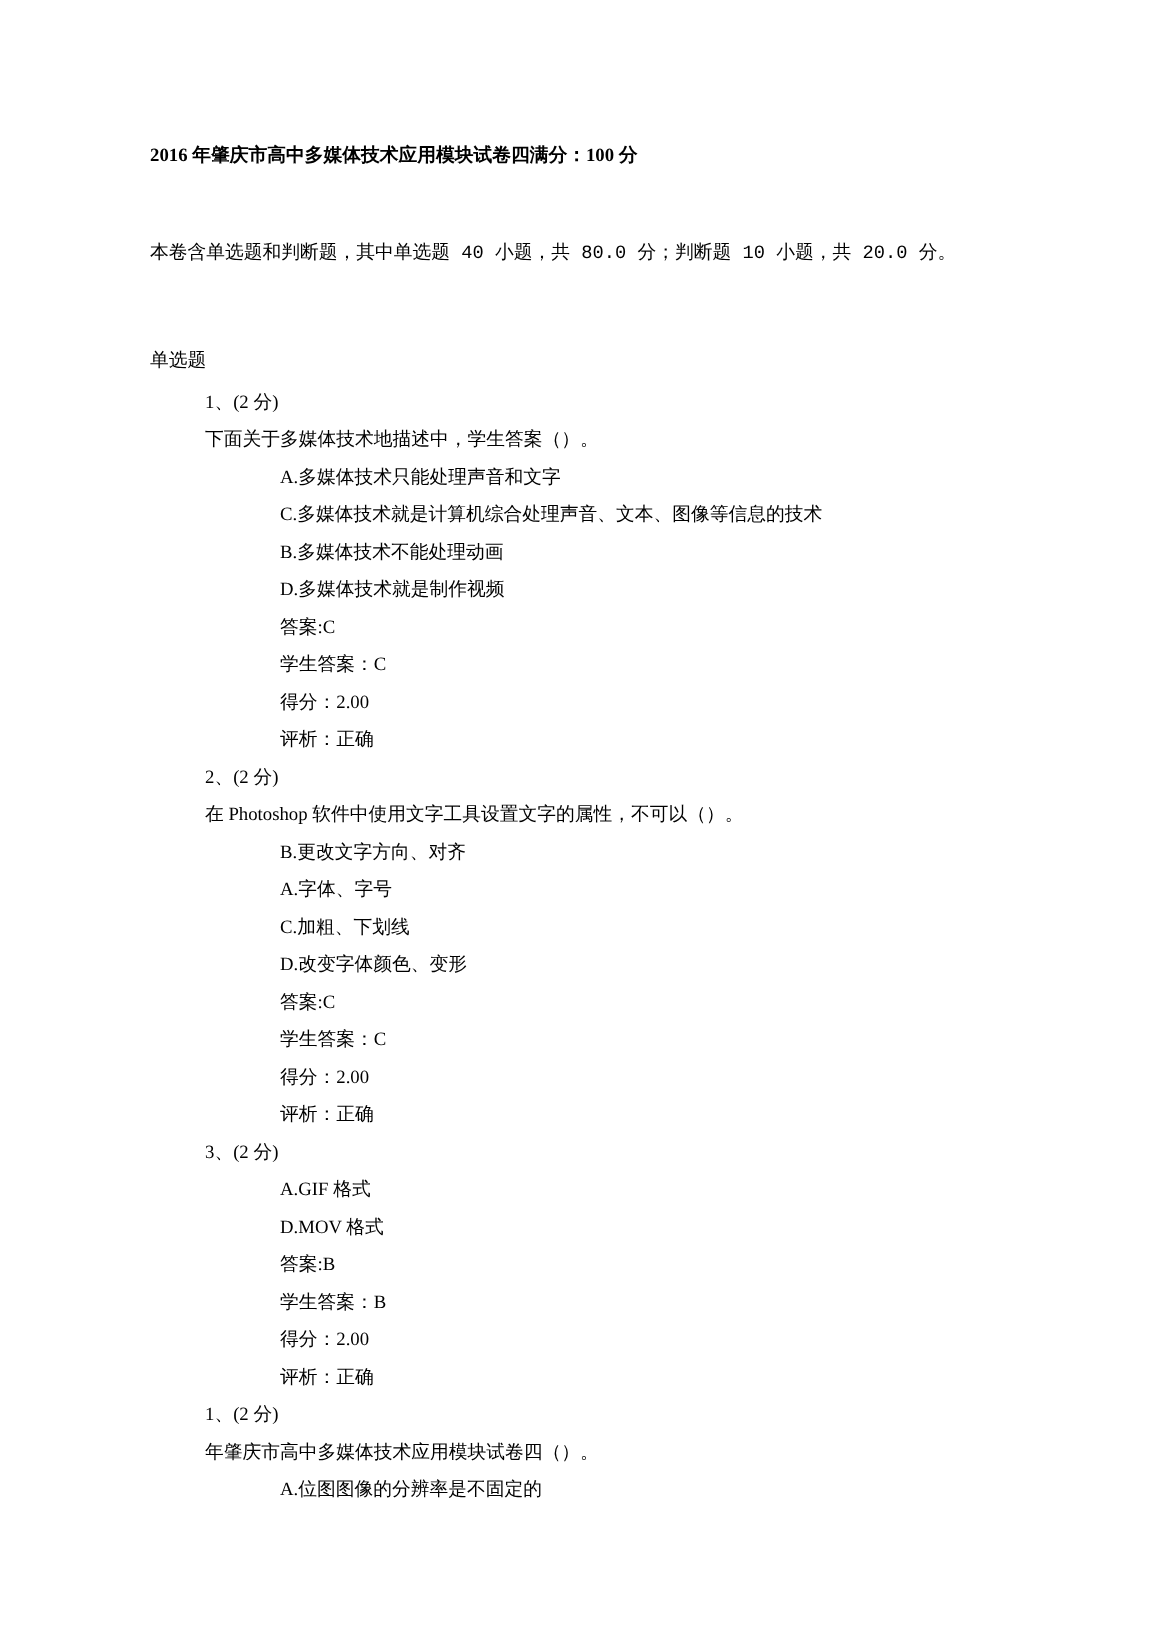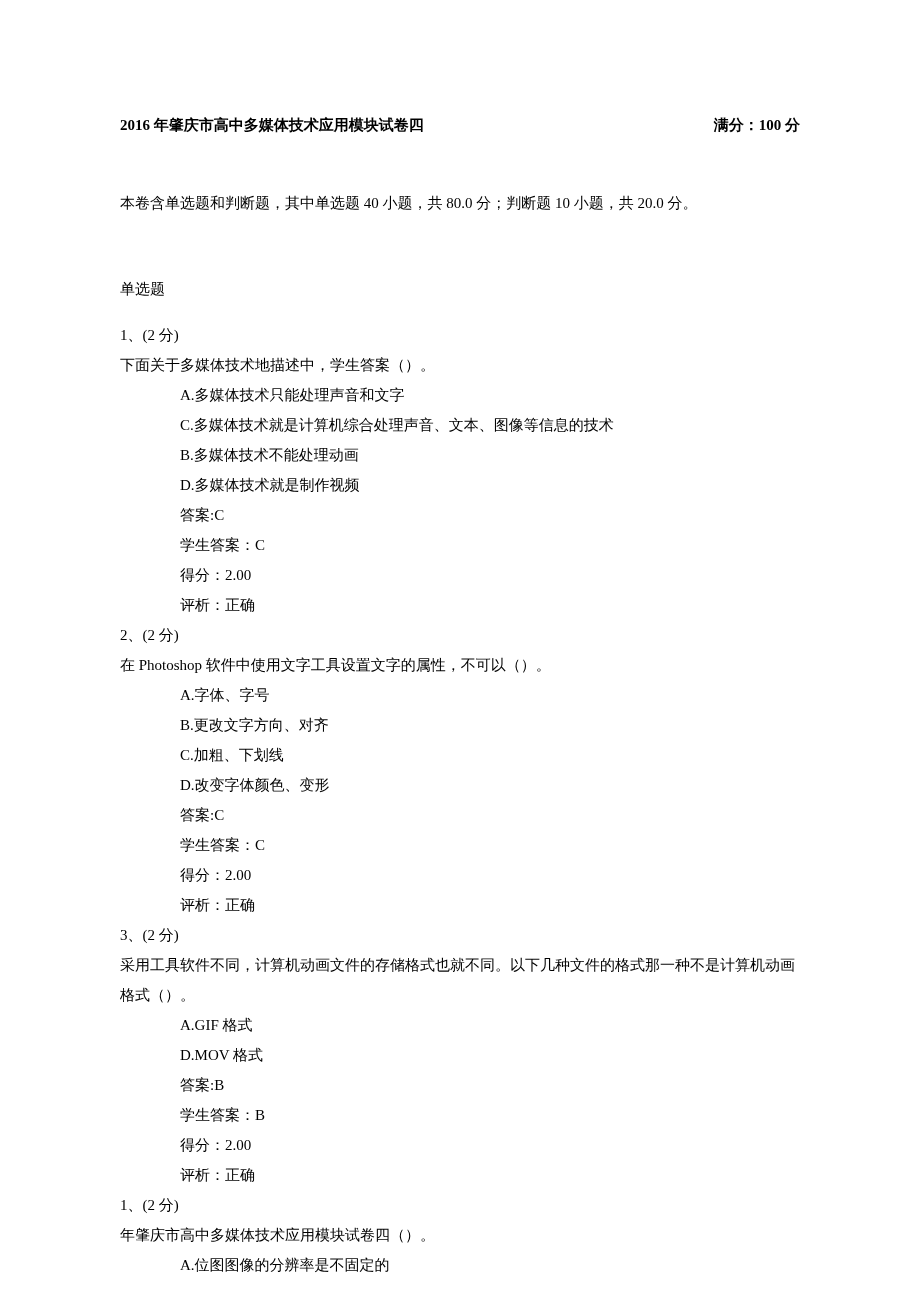--- a/index.html
+++ b/index.html
@@ -17,8 +17,7 @@
     }
     .header-row {
       display: flex;
-      justify-content: space-between;
-      gap: 80px;
+      justify-content: flex-start;
       margin-bottom: 48px;
     }
     .header-row span {

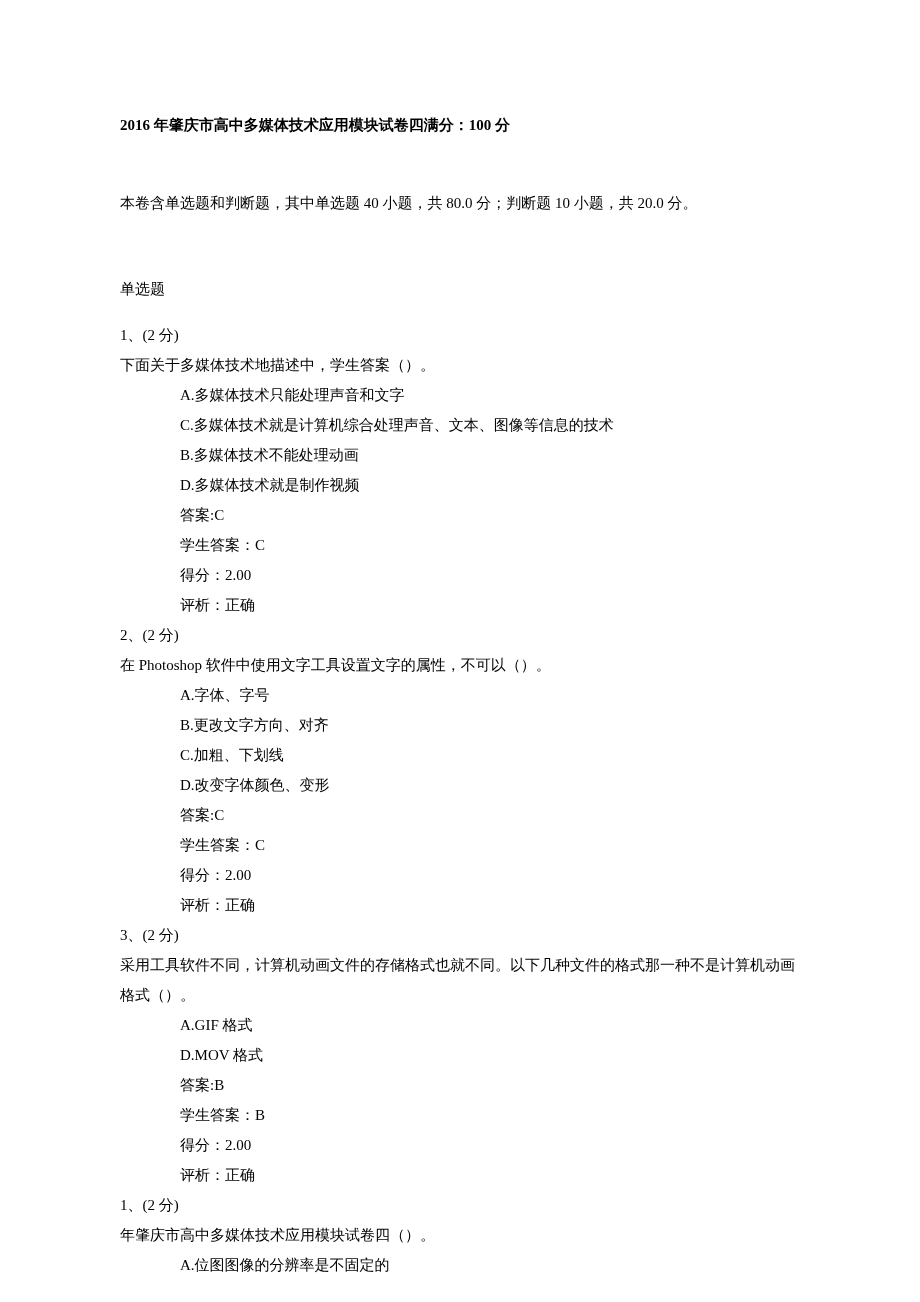--- a/index.html
+++ b/index.html
@@ -25,6 +25,7 @@
     }
     .intro {
       margin-bottom: 56px;
+      font-family: Liberation Mono, monospace;
     }
     .section-title {
       margin-bottom: 16px;

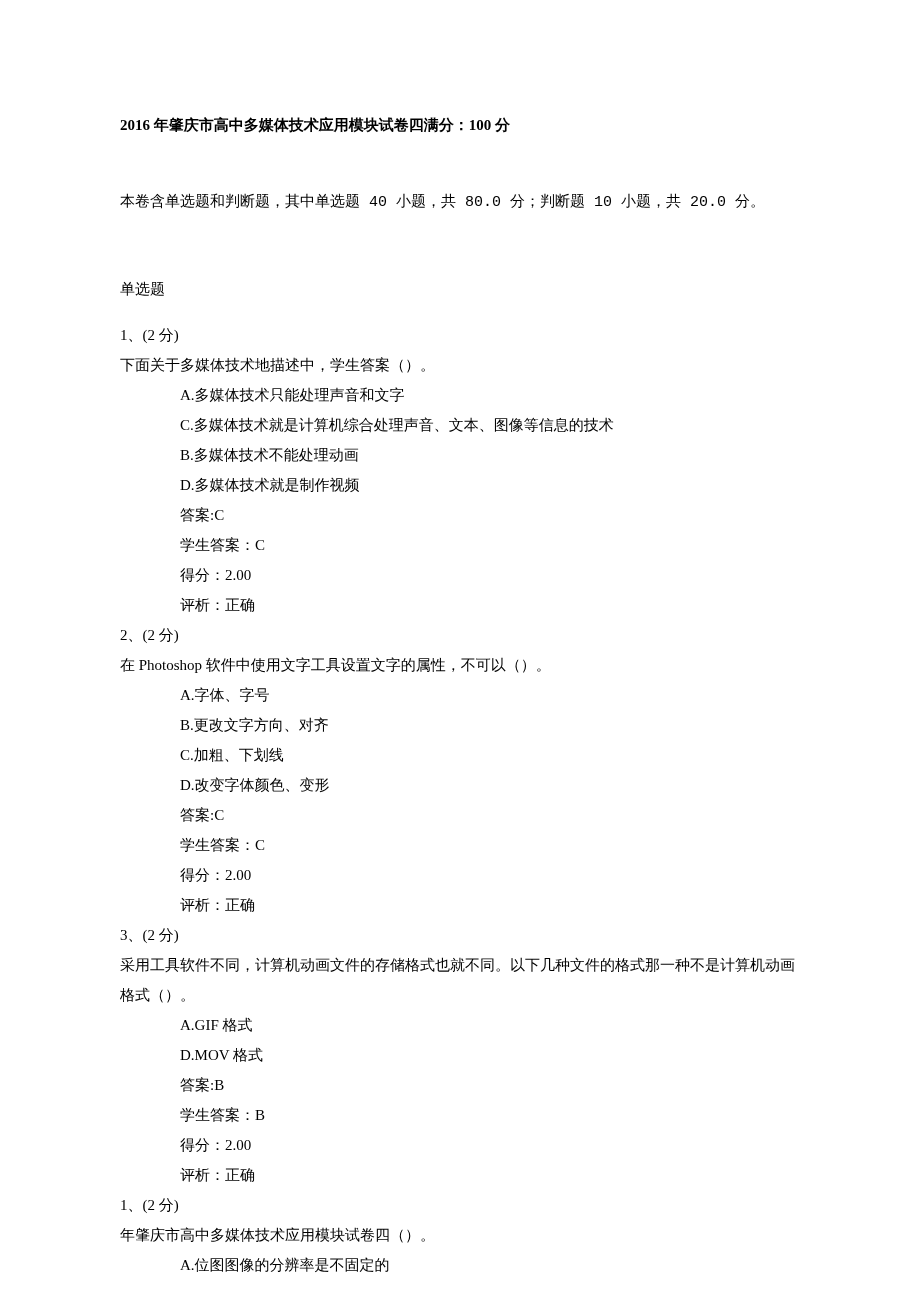--- a/index.html
+++ b/index.html
@@ -28,7 +28,7 @@
       font-family: Liberation Mono, monospace;
     }
     .section-title {
-      margin-bottom: 16px;
+      margin-bottom: 3px;
     }
     .question {
       margin-bottom: 0;

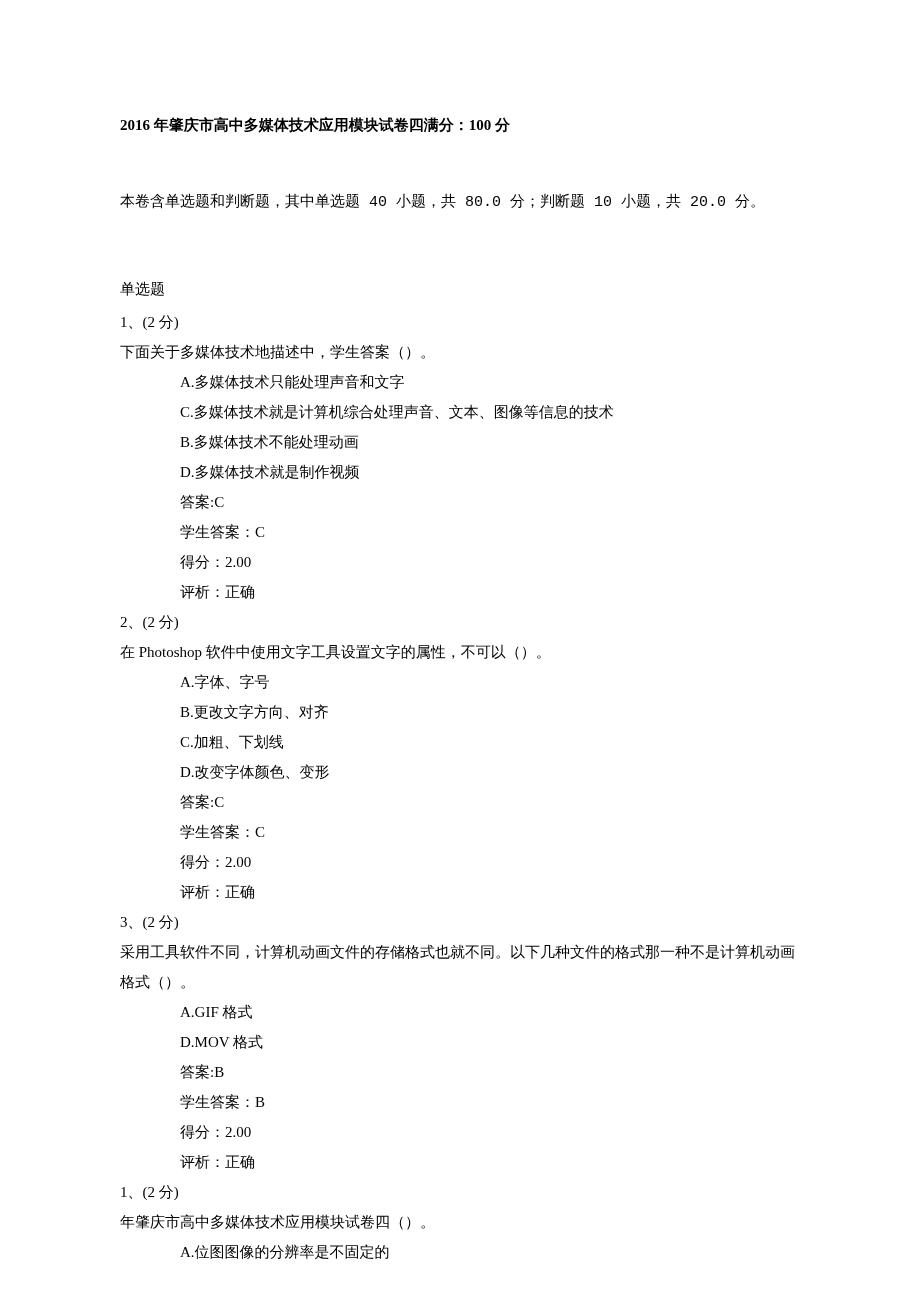--- a/index.html
+++ b/index.html
@@ -32,6 +32,7 @@
     }
     .question {
       margin-bottom: 0;
+      margin-left: 44px;
     }
     .q-num-points {
       margin: 0;

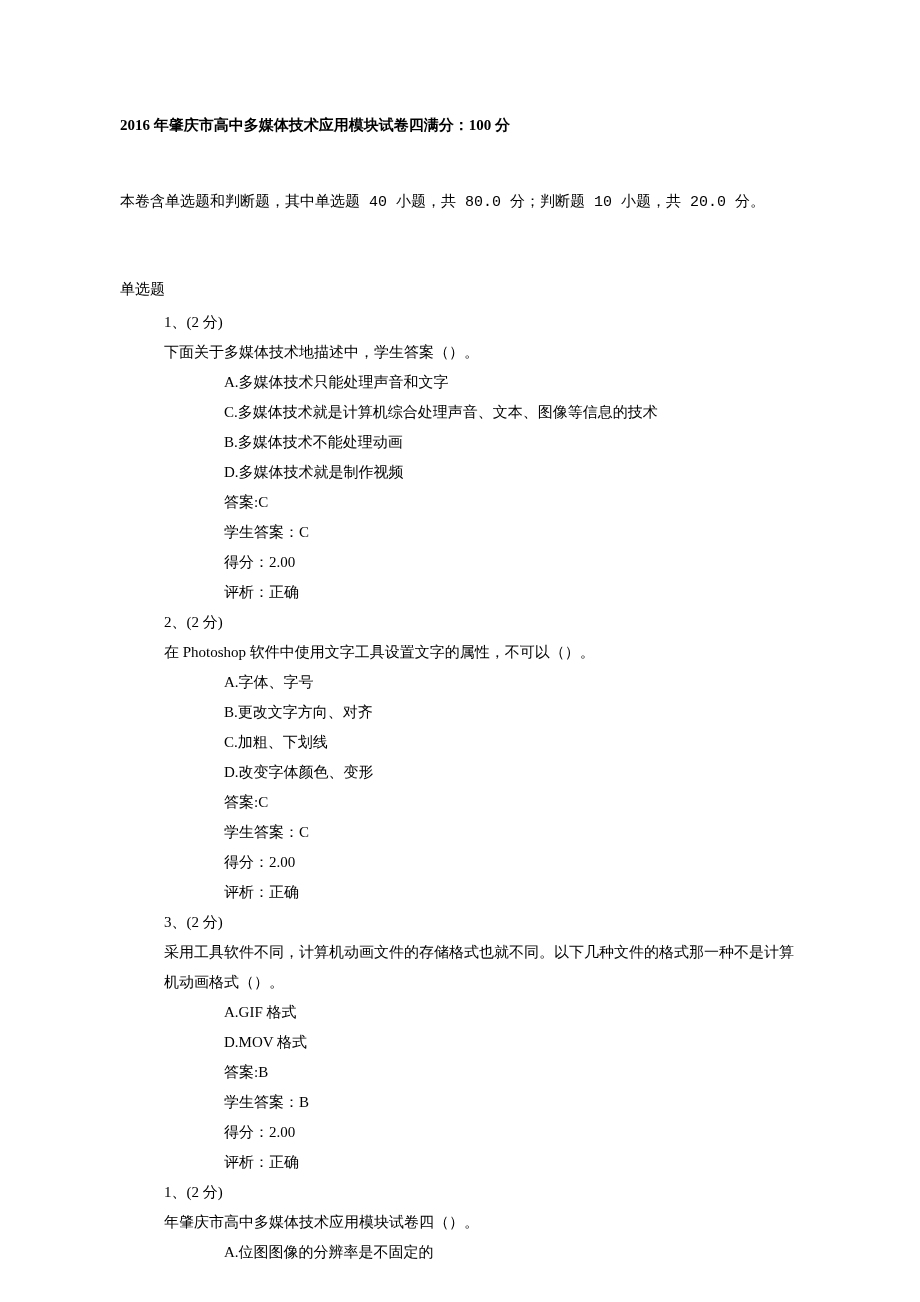--- a/index.html
+++ b/index.html
@@ -80,8 +80,8 @@
     <p class="q-num-points">2、(2 分)</p>
     <p class="q-prompt">在 Photoshop 软件中使用文字工具设置文字的属性，不可以（）。</p>
     <div class="indent block">
+      <p>B.更改文字方向、对齐</p>
       <p>A.字体、字号</p>
-      <p>B.更改文字方向、对齐</p>
       <p>C.加粗、下划线</p>
       <p>D.改变字体颜色、变形</p>
       <p>答案:C</p>

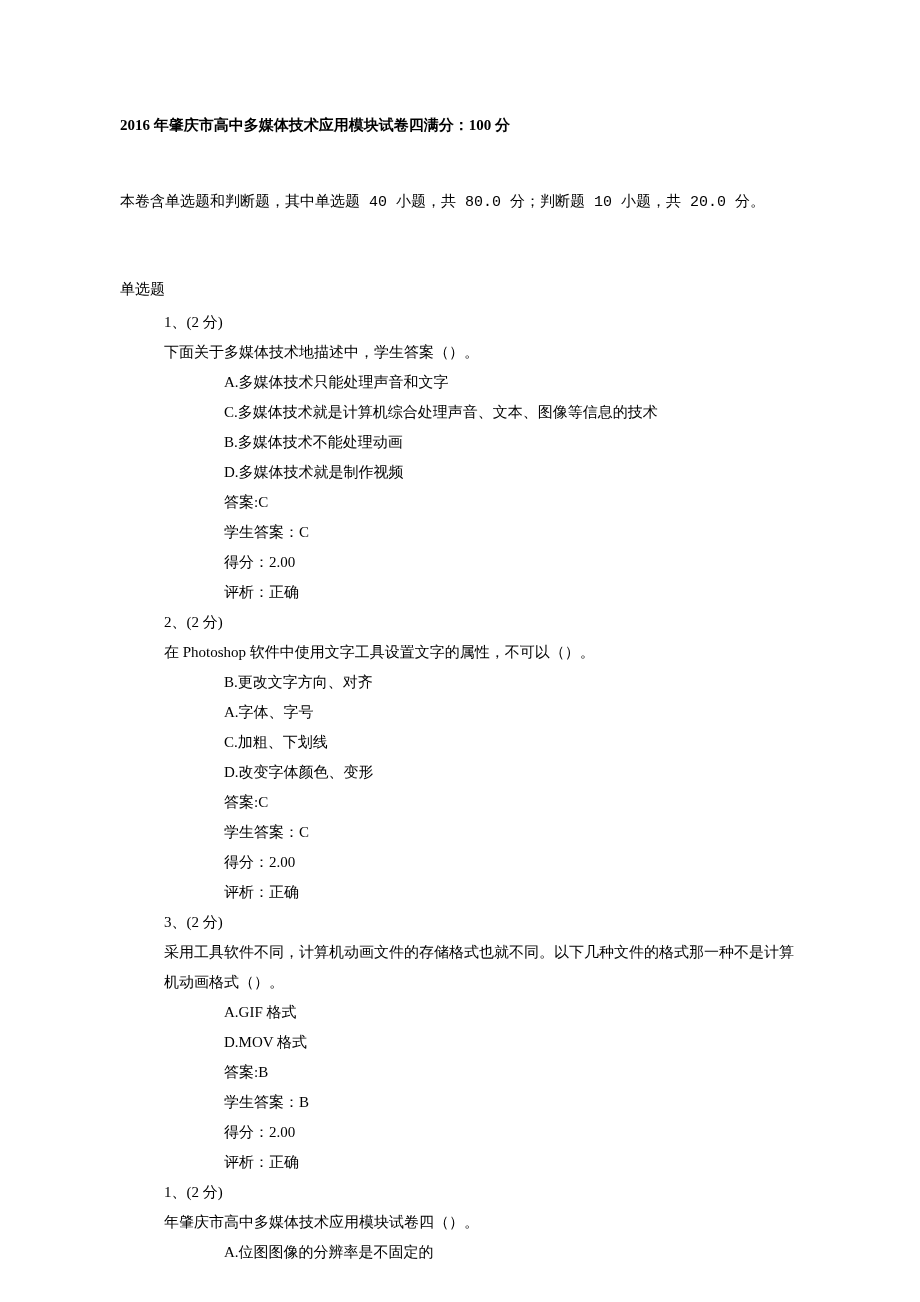--- a/index.html
+++ b/index.html
@@ -93,7 +93,6 @@
 
   <div class="block question">
     <p class="q-num-points">3、(2 分)</p>
-    <p class="q-prompt">采用工具软件不同，计算机动画文件的存储格式也就不同。以下几种文件的格式那一种不是计算机动画格式（）。</p>
     <div class="indent block">
       <p>A.GIF 格式</p>
       <p>D.MOV 格式</p>

